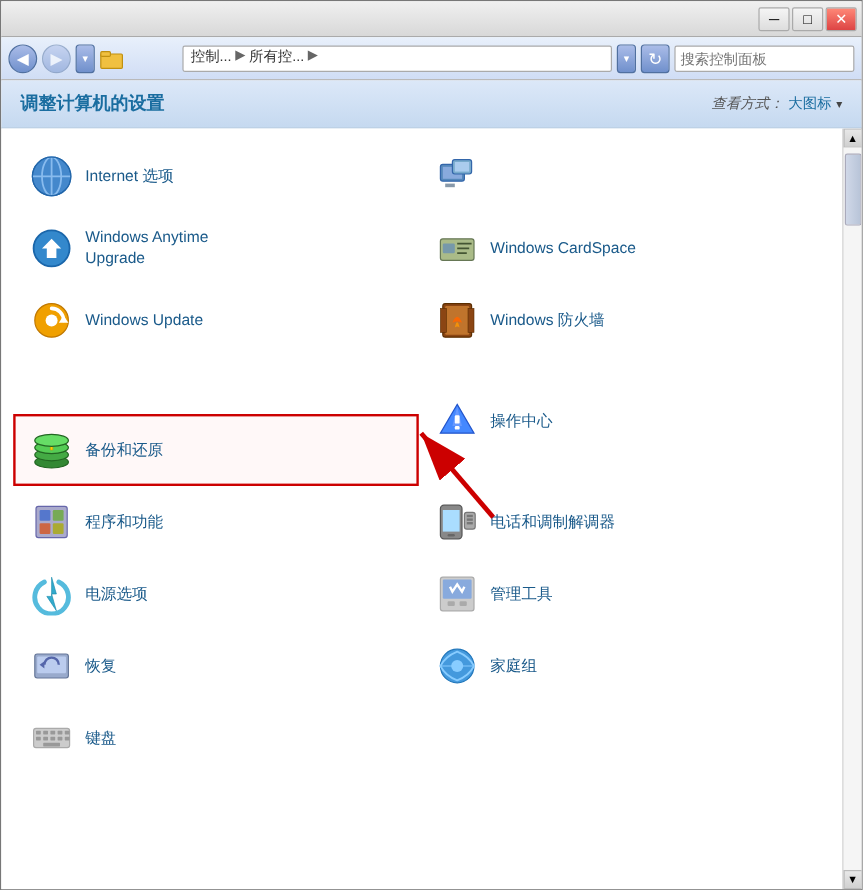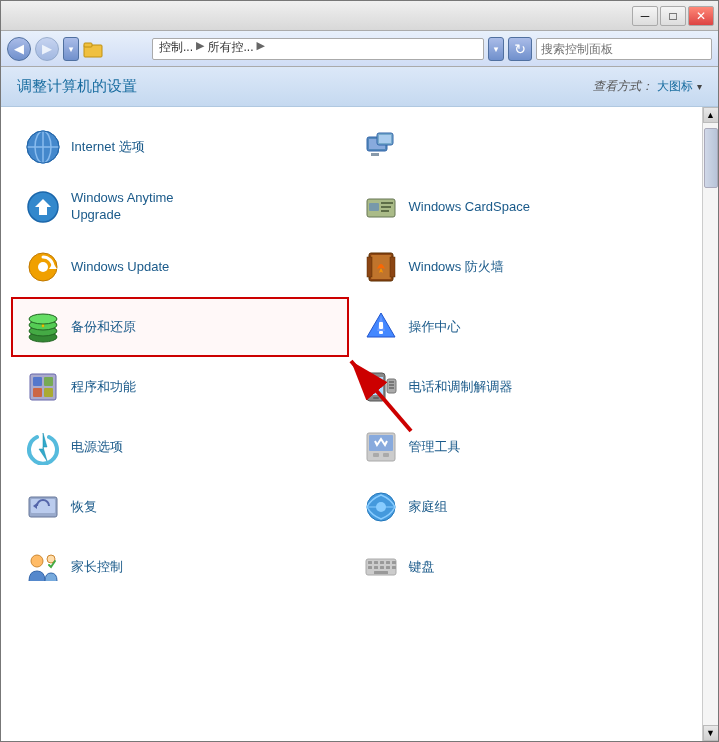--- a/index.html
+++ b/index.html
@@ -108,7 +108,7 @@
       border: 1px solid #5070a0;
     }
     .search-box {
-      width: 176px;
+      width: 150px;
       height: 22px;
       border: 1px solid #aaa;
       border-radius: 2px;

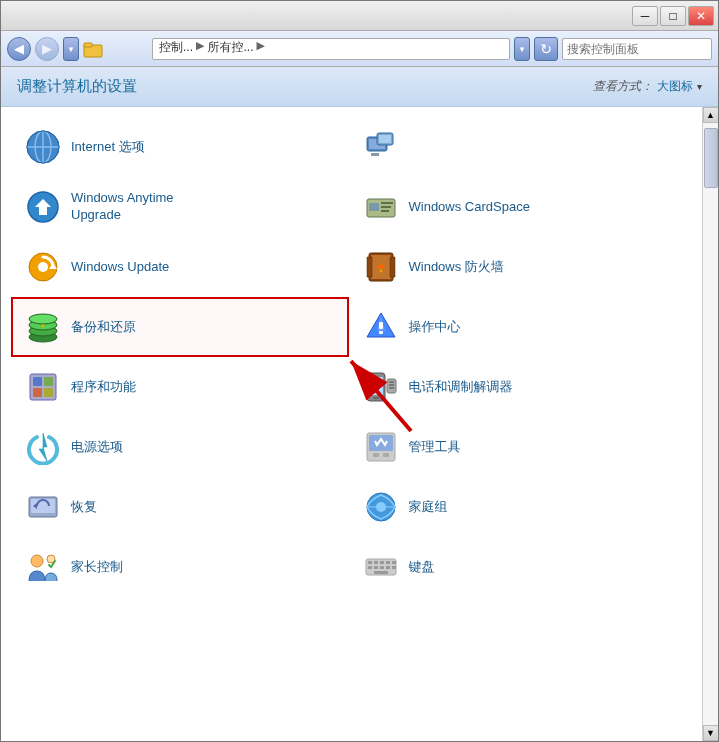--- a/index.html
+++ b/index.html
@@ -139,7 +139,7 @@
     .header-title {
       font-size: 15px;
       color: #1a6da0;
-      font-weight: normal;
+      font-weight: bold;
     }
     .view-selector {
       display: flex;

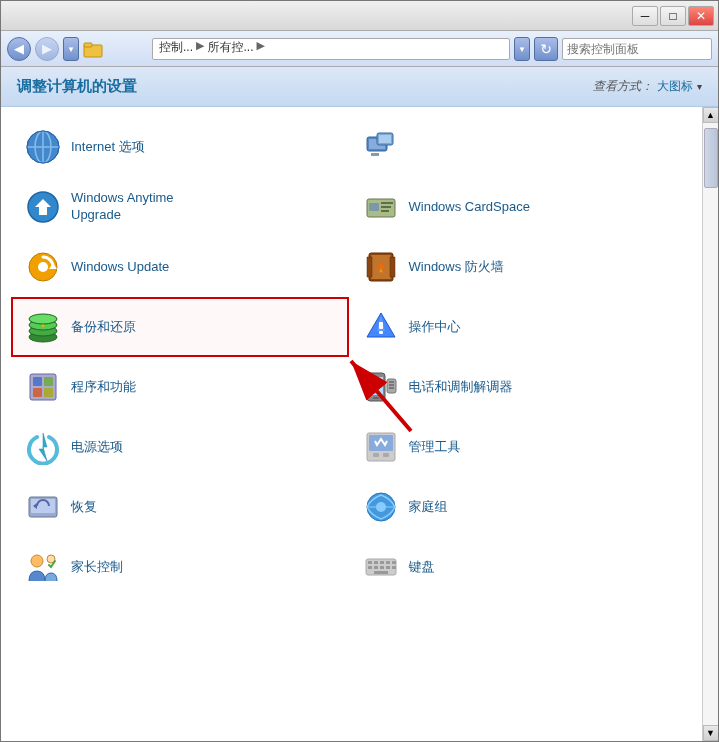--- a/index.html
+++ b/index.html
@@ -235,6 +235,7 @@
       outline: 2px solid #cc0000;
       outline-offset: -2px;
       background: #fff8f8;
+      margin-top: 48px;
     }
 
     

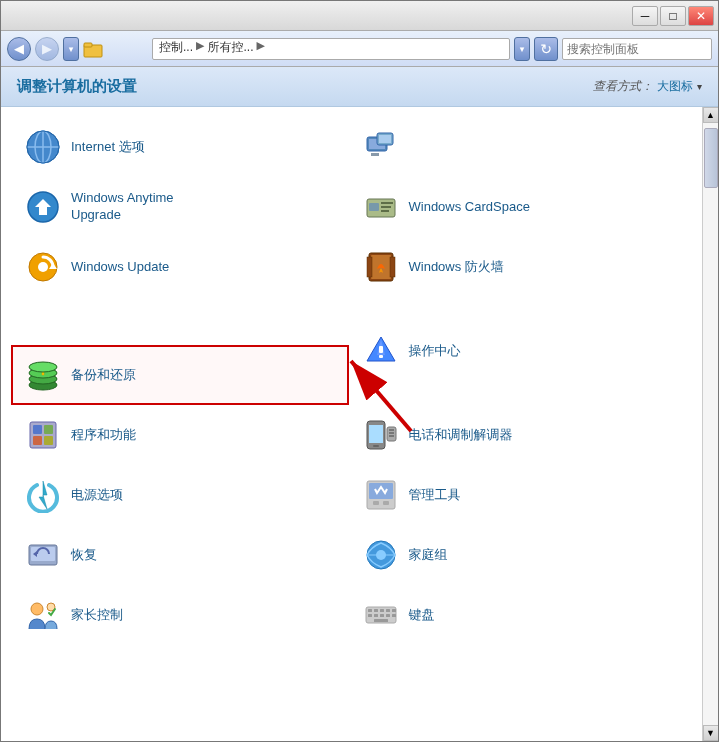--- a/index.html
+++ b/index.html
@@ -489,18 +489,6 @@
           <span class="item-label">家庭组</span>
         </div>
 
-        <div class="grid-item">
-          <div class="item-icon">
-            <svg class="icon-svg" viewBox="0 0 36 36">
-              <circle cx="12" cy="12" r="6" fill="#ffbb66" stroke="#cc8833" stroke-width="1"></circle>
-              <path d="M4 32 Q4 22 12 22 Q20 22 20 32" fill="#5588cc" stroke="#3366aa" stroke-width="1"></path>
-              <circle cx="26" cy="10" r="4" fill="#ffddaa" stroke="#cc8833" stroke-width="1"></circle>
-              <path d="M20 32 Q20 24 26 24 Q32 24 32 32" fill="#77aadd" stroke="#3366aa" stroke-width="1"></path>
-              <path d="M24 16 L26 18 L30 12" fill="none" stroke="#44aa44" stroke-width="2" stroke-linecap="round"></path>
-            </svg>
-          </div>
-          <span class="item-label">家长控制</span>
-        </div>
 
         <div class="grid-item">
           <div class="item-icon">

